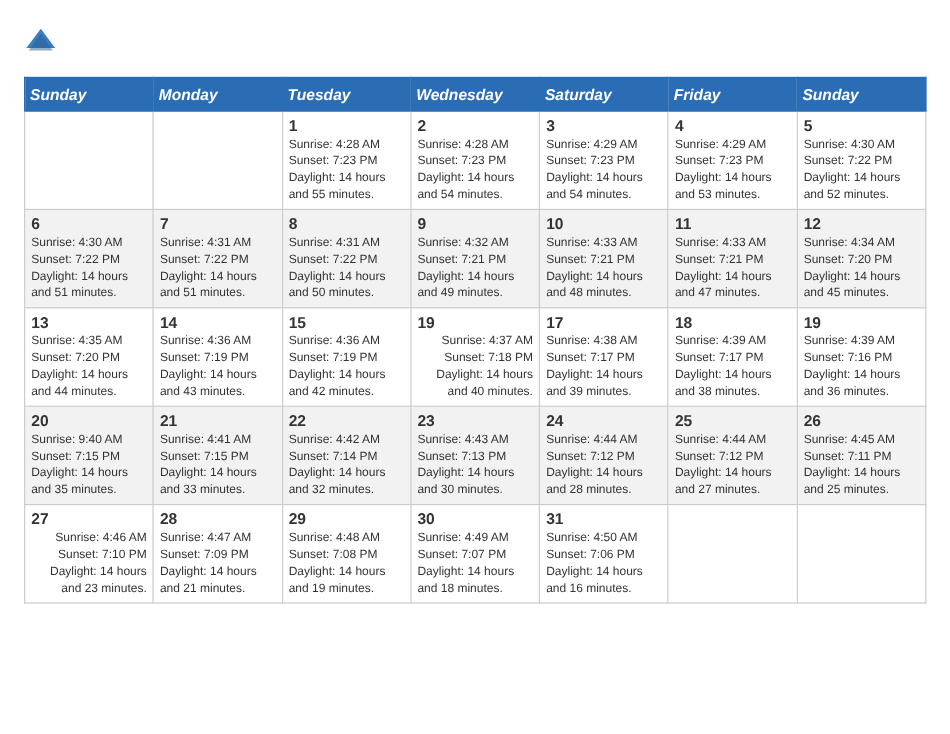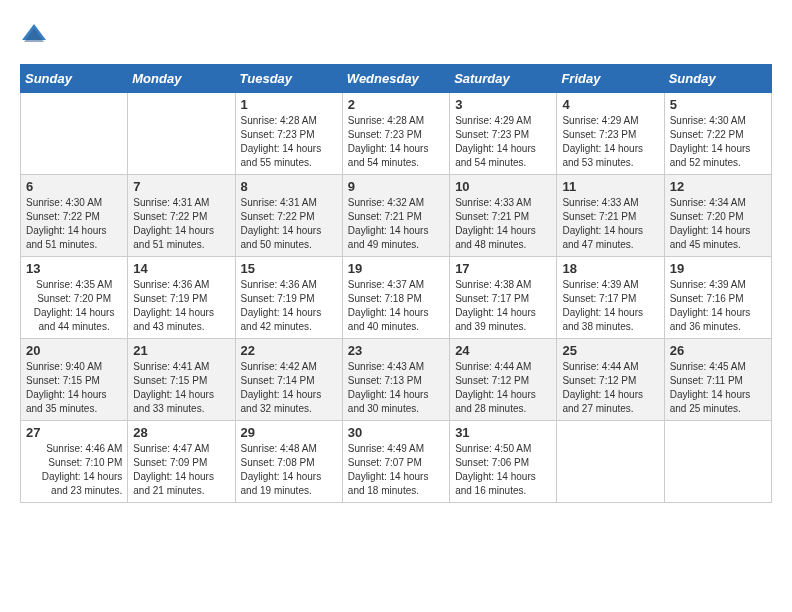--- a/index.html
+++ b/index.html
@@ -204,7 +204,7 @@
       <tr>
         <td>
           <span class="day-num">13</span>
-          <div class="day-info" style="white-space: pre-line; text-align: center;">Sunrise: 4:35 AM
+          <div class="day-info" style="white-space: pre-line;">Sunrise: 4:35 AM
 Sunset: 7:20 PM
 Daylight: 14 hours and 44 minutes.</div>
         </td>

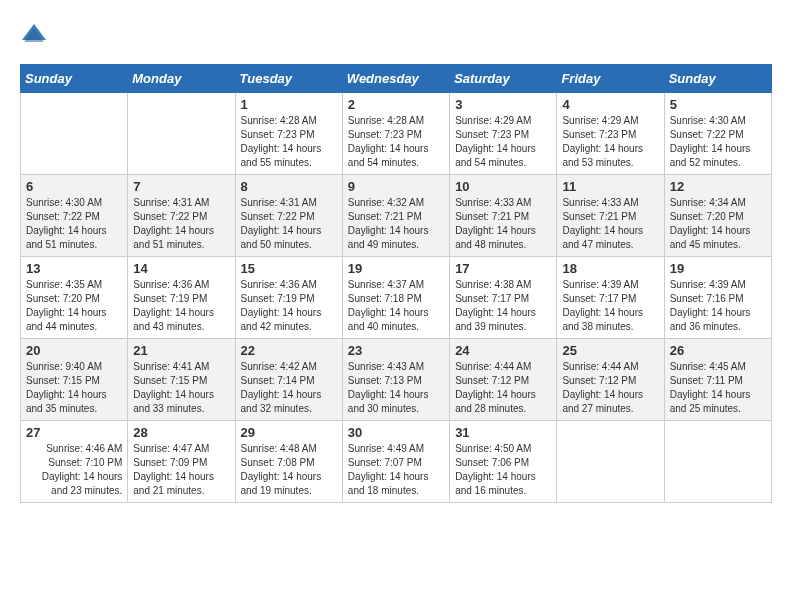--- a/index.html
+++ b/index.html
@@ -222,7 +222,7 @@
         </td>
         <td>
           <span class="day-num">19</span>
-          <div class="day-info" style="white-space: pre-line;">Sunrise: 4:37 AM
+          <div class="day-info" style="white-space: pre-line; text-align: right;">Sunrise: 4:37 AM
 Sunset: 7:18 PM
 Daylight: 14 hours and 40 minutes.</div>
         </td>

